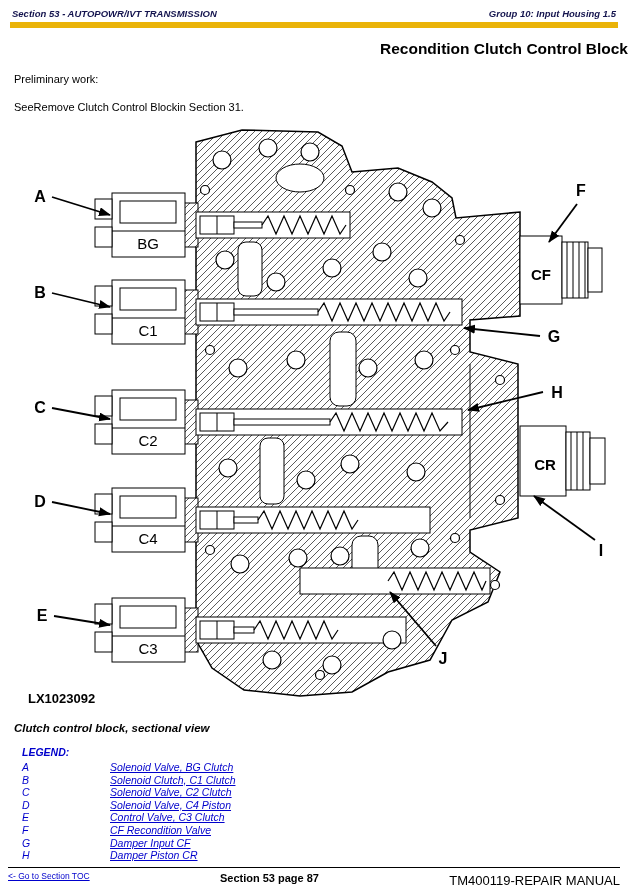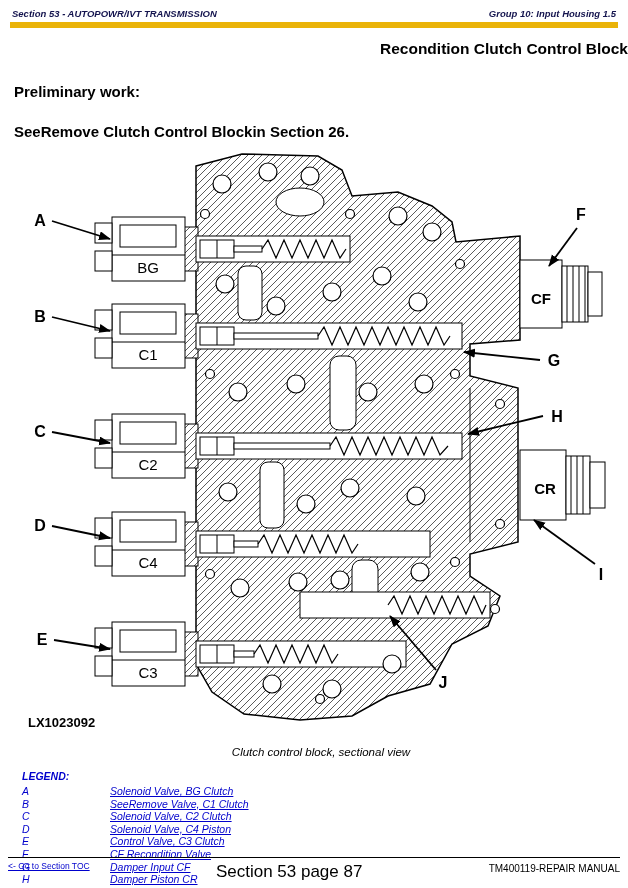--- a/index.html
+++ b/index.html
@@ -25,7 +25,7 @@
     margin: 12px 0 0 38px;
     font-size: 15.5px; font-weight: bold; text-align: right;
   }
-  .para { margin: 27px 0 0 14px; font-size: 15px; line-height: 13px; font-weight: bold; }
+  .para { margin: 15px 0 0 14px; font-size: 11px; line-height: 13px; }
   .figure { margin-top: 6px; }
   .figure svg { display: block; }
   .caption {

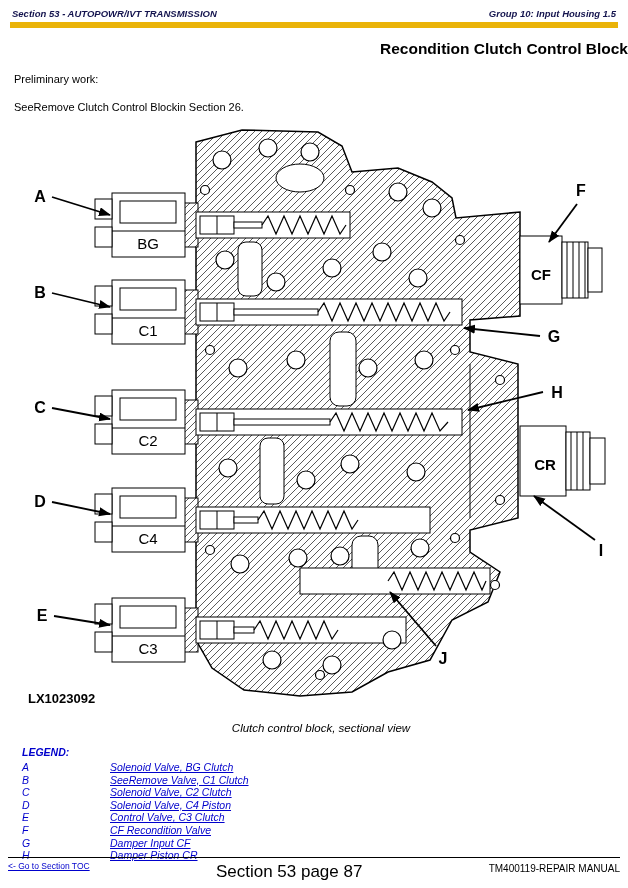--- a/index.html
+++ b/index.html
@@ -68,7 +68,7 @@
   <div class="title">Recondition Clutch Control Block</div>
 
   <div class="para">Preliminary work:</div>
-  <div class="para">SeeRemove Clutch Control Blockin Section 26.</div>
+  <div class="para">SeeRemove Clutch Control Blockin Section 31.</div>
 
   <div class="figure">
     <svg width="628" height="596" viewBox="0 0 628 596">

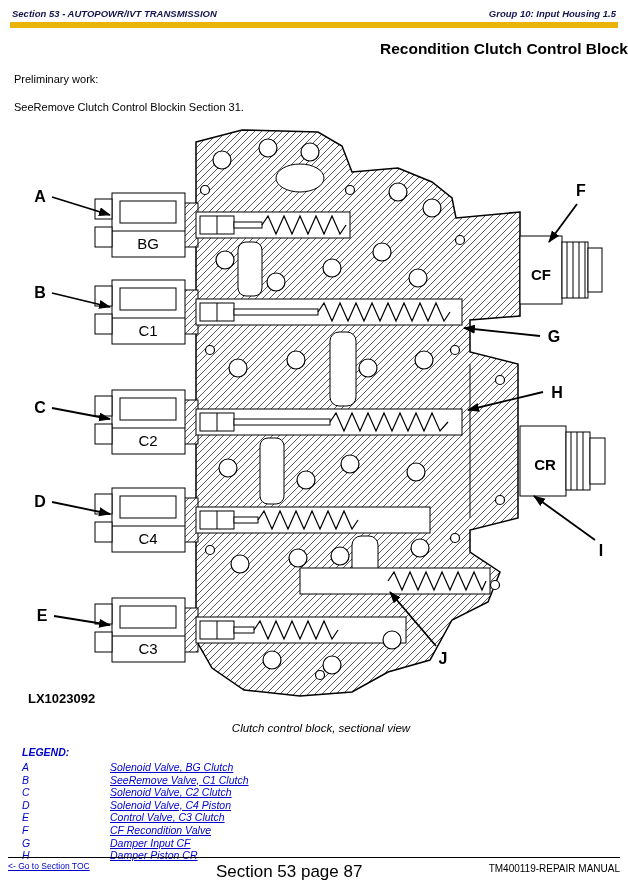--- a/index.html
+++ b/index.html
@@ -30,7 +30,7 @@
   .figure svg { display: block; }
   .caption {
     margin: 6px 0 0 14px;
-    font-size: 11.5px; font-weight: normal; font-style: italic; text-align: center;
+    font-size: 11.5px; font-weight: bold; font-style: italic;
   }
   .legend { margin: 12px 0 0 22px; font-size: 10.5px; color: #0000cc; font-style: italic; }
   .legend-title { font-weight: bold; margin-bottom: 3px; }

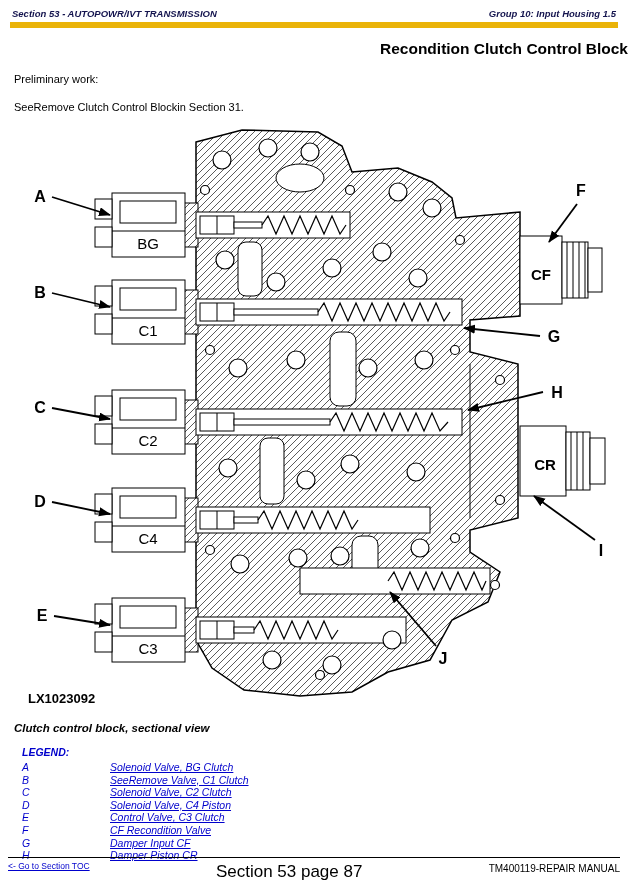--- a/index.html
+++ b/index.html
@@ -297,7 +297,7 @@
     </div>
     <div class="legend-row">
       <span class="legend-key">B</span>
-      <span class="legend-label">SeeRemove Valve, C1 Clutch</span>
+      <span class="legend-label">Solenoid Clutch, C1 Clutch</span>
     </div>
     <div class="legend-row">
       <span class="legend-key">C</span>

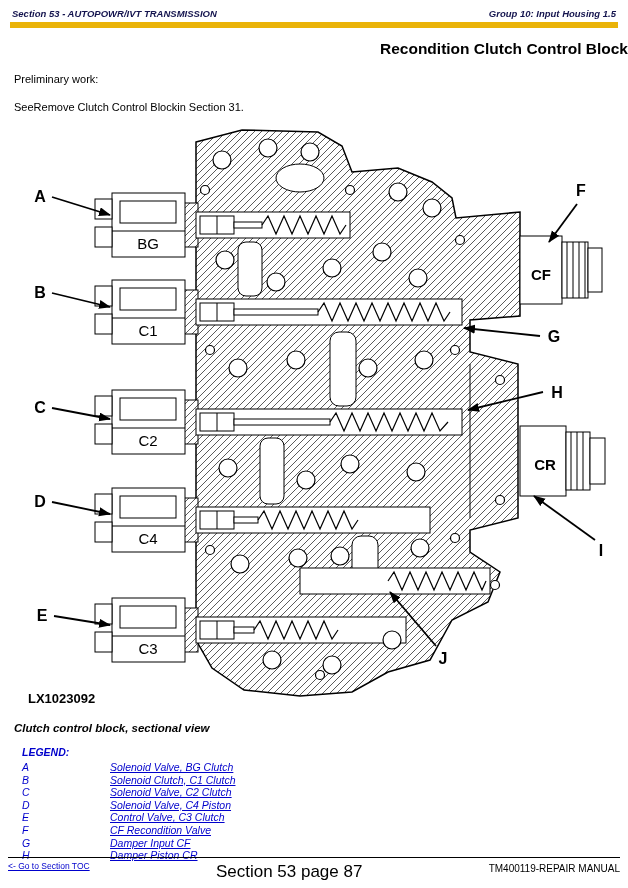--- a/index.html
+++ b/index.html
@@ -38,7 +38,7 @@
   .legend-key { width: 88px; flex: 0 0 88px; }
   .legend-label { text-decoration: underline; cursor: pointer; }
   .footer {
-    position: absolute; left: 8px; right: 8px; bottom: 6px;
+    position: absolute; left: 8px; right: 8px; bottom: 0;
     border-top: 1.5px solid #000;
     padding-top: 3px;
     display: flex; justify-content: space-between; align-items: flex-start;

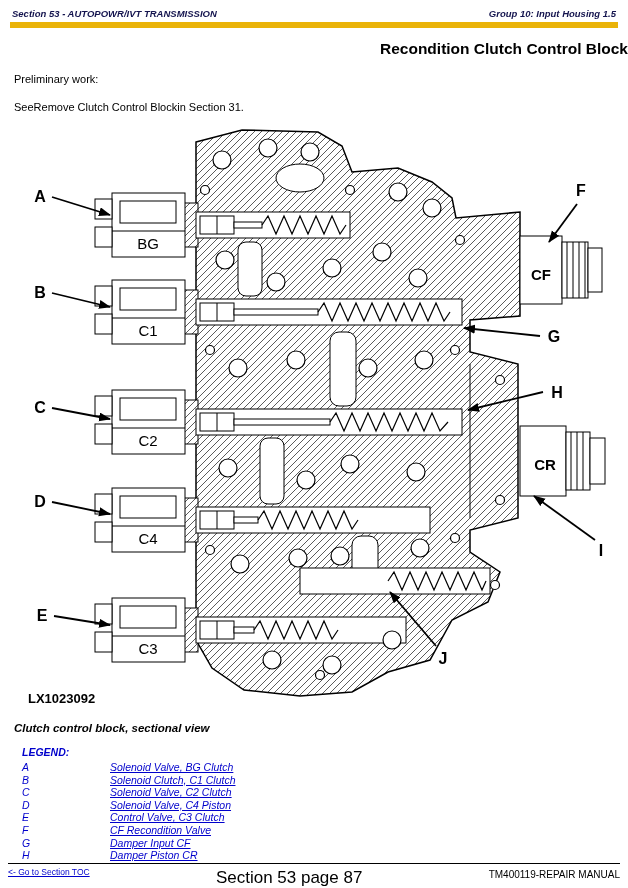--- a/index.html
+++ b/index.html
@@ -45,7 +45,7 @@
     font-size: 8.5px;
   }
   .toc-link { color: #0000cc; text-decoration: underline; cursor: pointer; }
-  .footer-center { font-weight: normal; font-size: 17px; margin-top: 1px; }
+  .footer-center { font-weight: bold; font-size: 11px; margin-top: 1px; }
   .footer-right { font-size: 10px; margin-top: 2px; }
   
   .callout { font: bold 16px "Liberation Sans", sans-serif; fill: #000; }

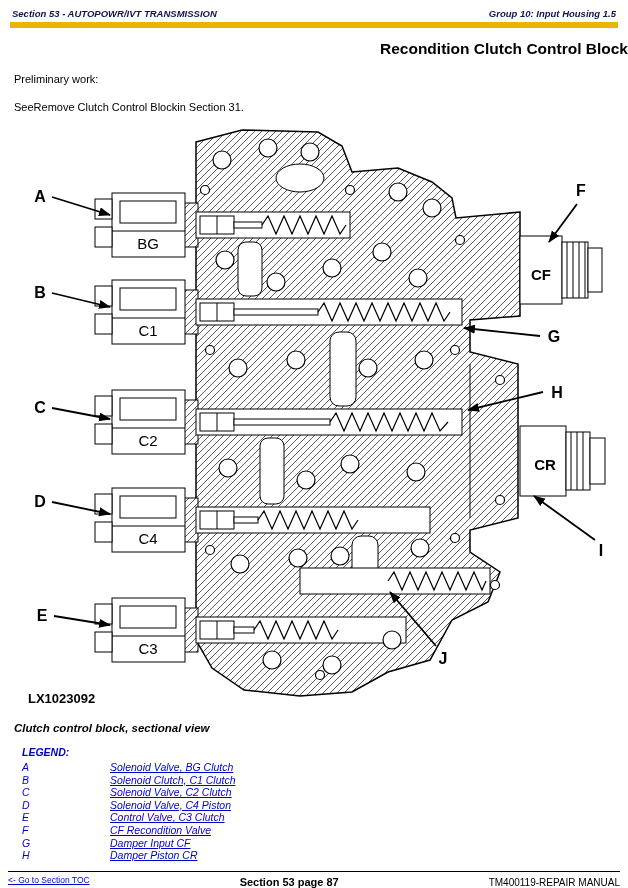--- a/index.html
+++ b/index.html
@@ -46,7 +46,7 @@
   }
   .toc-link { color: #0000cc; text-decoration: underline; cursor: pointer; }
   .footer-center { font-weight: bold; font-size: 11px; margin-top: 1px; }
-  .footer-right { font-size: 10px; margin-top: 2px; }
+  .footer-right { font-size: 13px; margin-top: 2px; }
   
   .callout { font: bold 16px "Liberation Sans", sans-serif; fill: #000; }
   .valve-label { font: 15px "Liberation Sans", sans-serif; fill: #000; }

